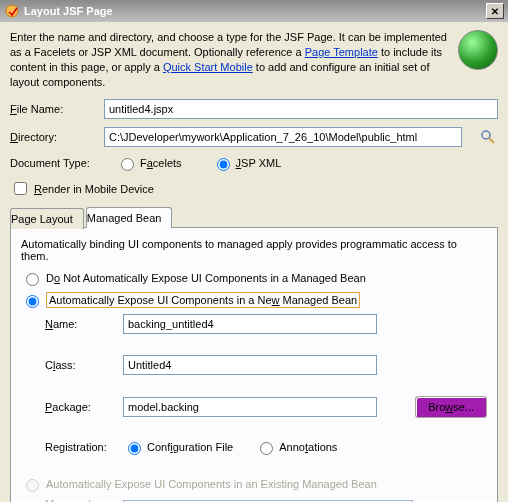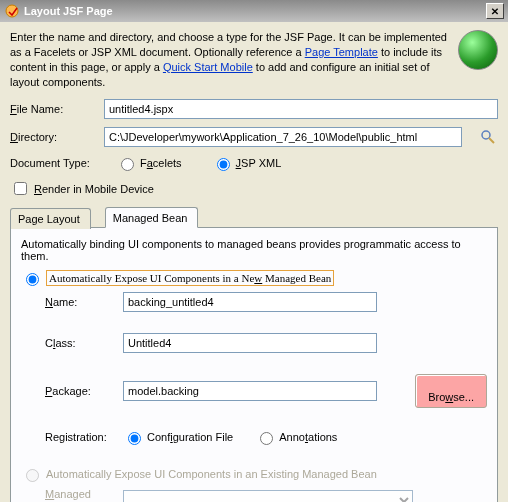--- a/index.html
+++ b/index.html
@@ -68,12 +68,12 @@
   .radio-inline { display: inline-flex; align-items: center; gap: 3px; margin-right: 14px; }
   .tabs { margin-top: 8px; border-bottom: 1px solid #919b9c; display: flex; }
   .tab {
-    padding: 4px 10px 3px 7px;
+    padding: 4px 10px 3px 0;
     border: 1px solid #919b9c;
     border-bottom: none;
     border-radius: 3px 3px 0 0;
     background: #f5f4ea;
-    margin-right: 14px;
+    margin-right: 2px;
     position: relative;
     top: 1px;
     cursor: pointer;

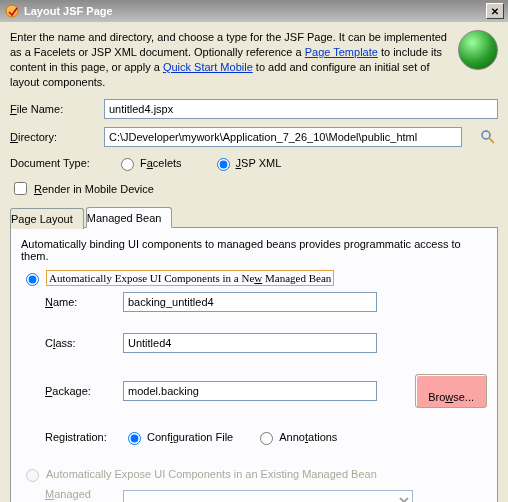--- a/index.html
+++ b/index.html
@@ -193,7 +193,7 @@
   </div>
 
   <div class="panel">
-    <div class="panel-text">Automatically binding UI components to managed beans provides programmatic access to them.</div>
+    <div class="panel-text">Automatically binding UI components to managed apply provides programmatic access to them.</div>
 
 
     <div class="radio-row">

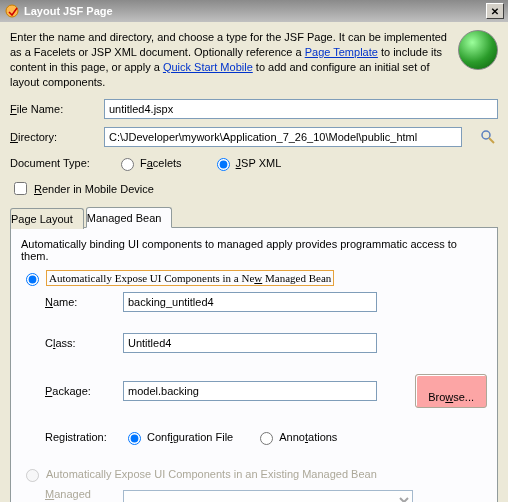--- a/index.html
+++ b/index.html
@@ -195,6 +195,10 @@
   <div class="panel">
     <div class="panel-text">Automatically binding UI components to managed apply provides programmatic access to them.</div>
 
+    <div class="radio-row">
+      <input type="radio" name="expose" style="">
+      <span>D<span class="underline">o</span> Not Automatically Expose UI Components in a Managed Bean</span>
+    </div>
 
     <div class="radio-row">
       <input type="radio" name="expose" checked="" style="">

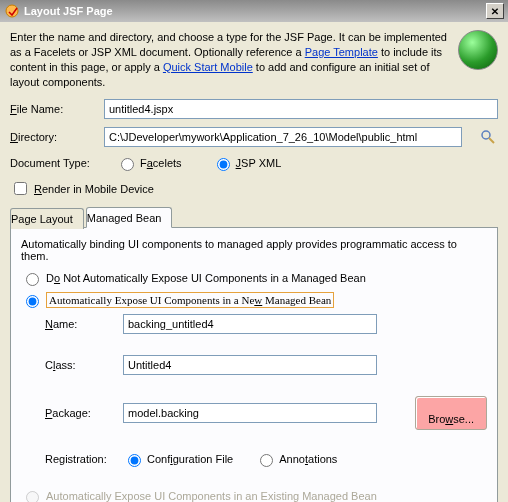--- a/index.html
+++ b/index.html
@@ -95,7 +95,6 @@
     border: 1px solid #e6a23c;
     padding: 1px 2px;
     display: inline-block;
-    font-family: Liberation Serif, serif;
   }
   .sub-form { padding-left: 24px; margin-top: 6px; }
   .sub-row { display: flex; align-items: center; margin-bottom: 21px; gap: 8px; }

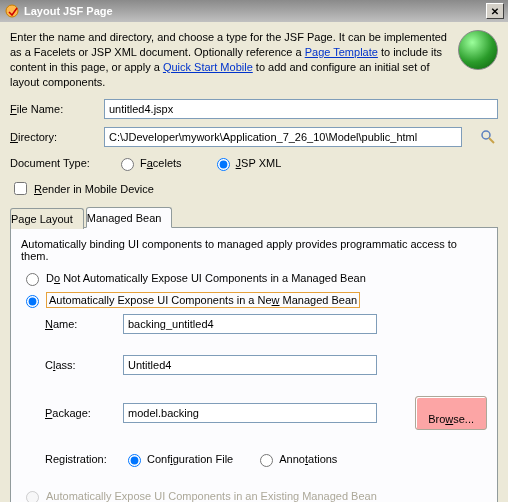--- a/index.html
+++ b/index.html
@@ -101,11 +101,11 @@
   .sub-row label { width: 70px; }
   .sub-input { width: 254px; }
   .btn {
-    background: #fca5a5;
+    background: #a21caf;
     border: 1px solid #aca899;
     border-radius: 3px;
     height: 22px;
-    padding: 16px 12px;
+    padding: 4px 12px;
     font: inherit;
     cursor: pointer;
     box-shadow: inset 1px 1px 0 #fff;

